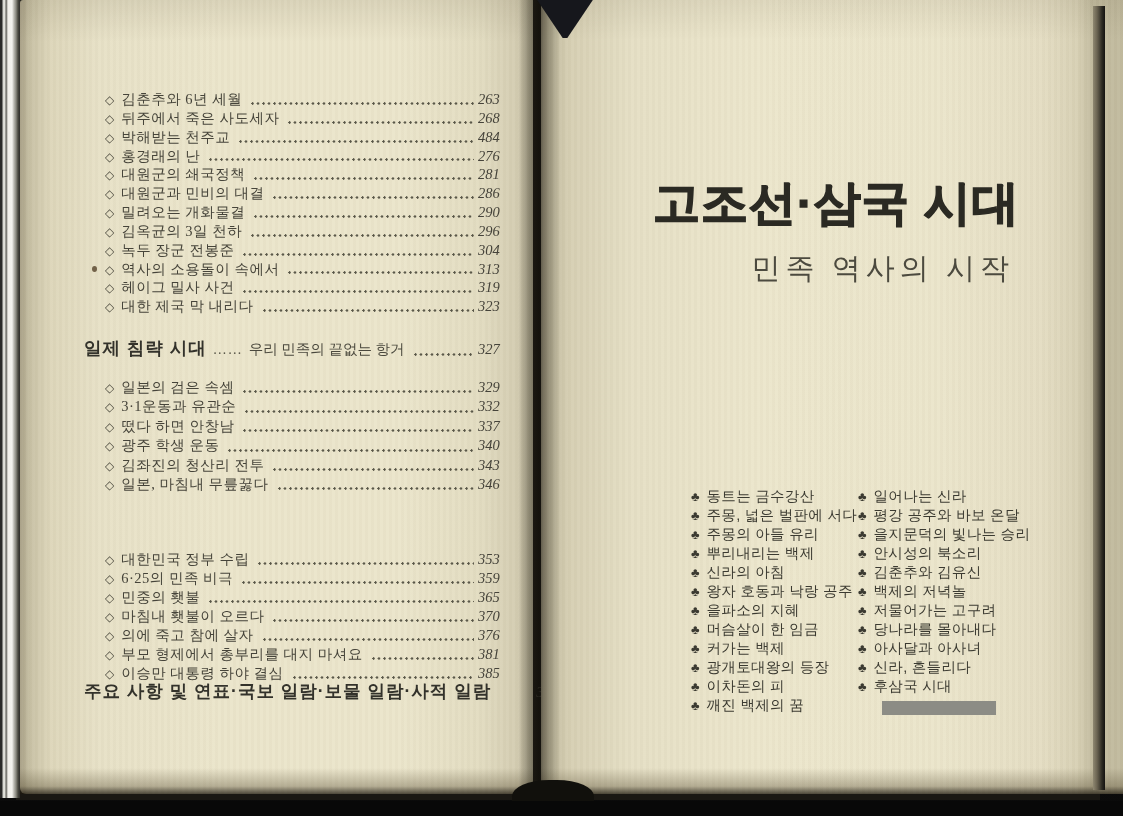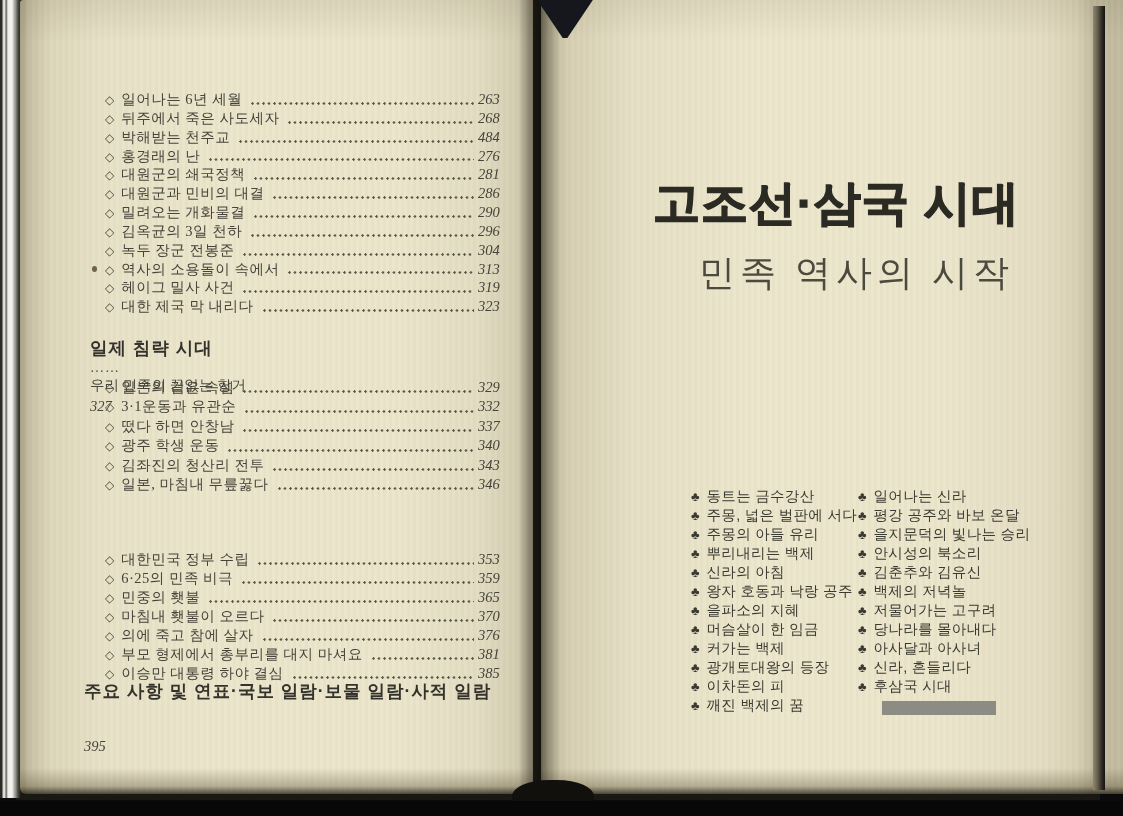--- a/index.html
+++ b/index.html
@@ -98,7 +98,7 @@
   <div class="toc-block" id="intro-items">
       <div class="toc-row">
     <span class="bullet">◇</span>
-    <span class="toc-title">일어나는 6년 세월</span>
+    <span class="toc-title">김춘추와 6년 세월</span>
     <span class="leader"></span>
     <span class="pagenum">263</span>
   </div>

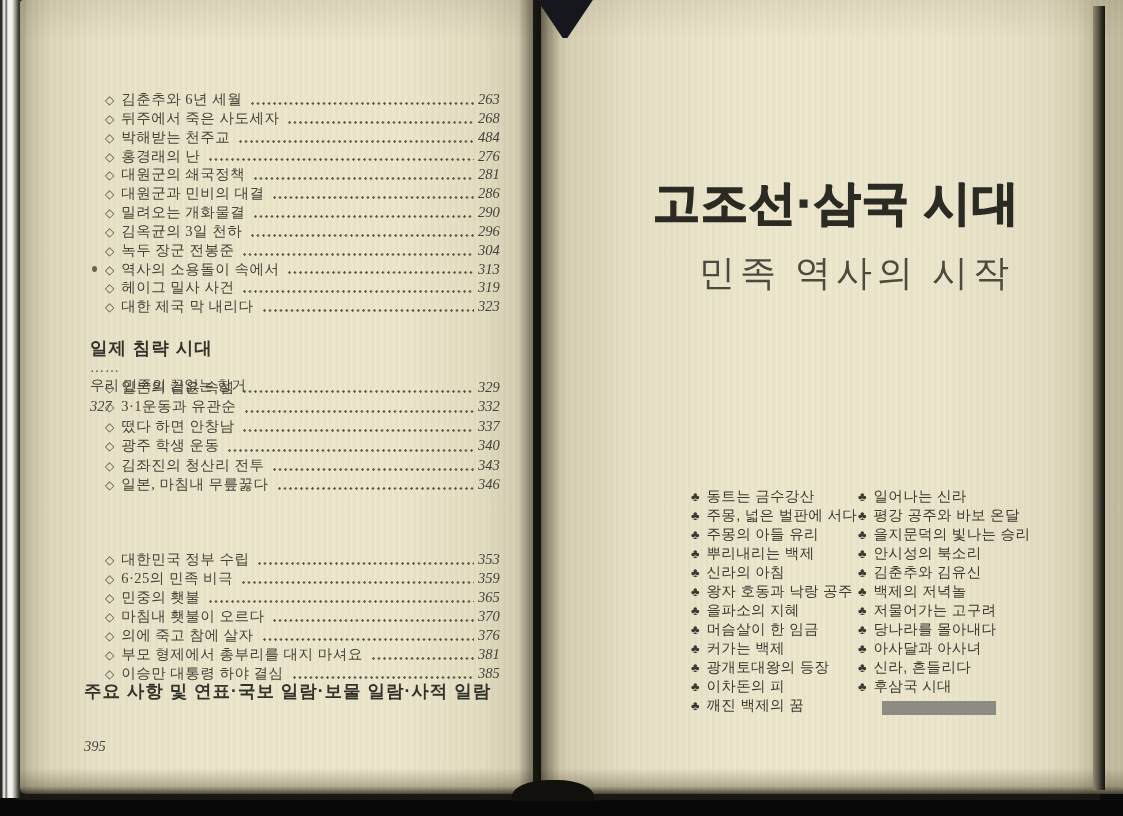--- a/index.html
+++ b/index.html
@@ -76,7 +76,7 @@
     font-weight:bold;font-size:47px;line-height:1.15;color:#2b2a23;letter-spacing:1px;
     -webkit-text-stroke:1.4px #2b2a23;white-space:nowrap;}
   .rp-subtitle{position:absolute;left:0;top:249px;width:473px;text-align:right;
-    font-size:36px;color:#4c4a3f;letter-spacing:5px;white-space:nowrap;}
+    font-size:29px;color:#4c4a3f;letter-spacing:5px;white-space:nowrap;}
   .ch-col{position:absolute;top:487px;}
   #col-left{left:150px;width:172px;}
   #col-right{left:317px;width:190px;}

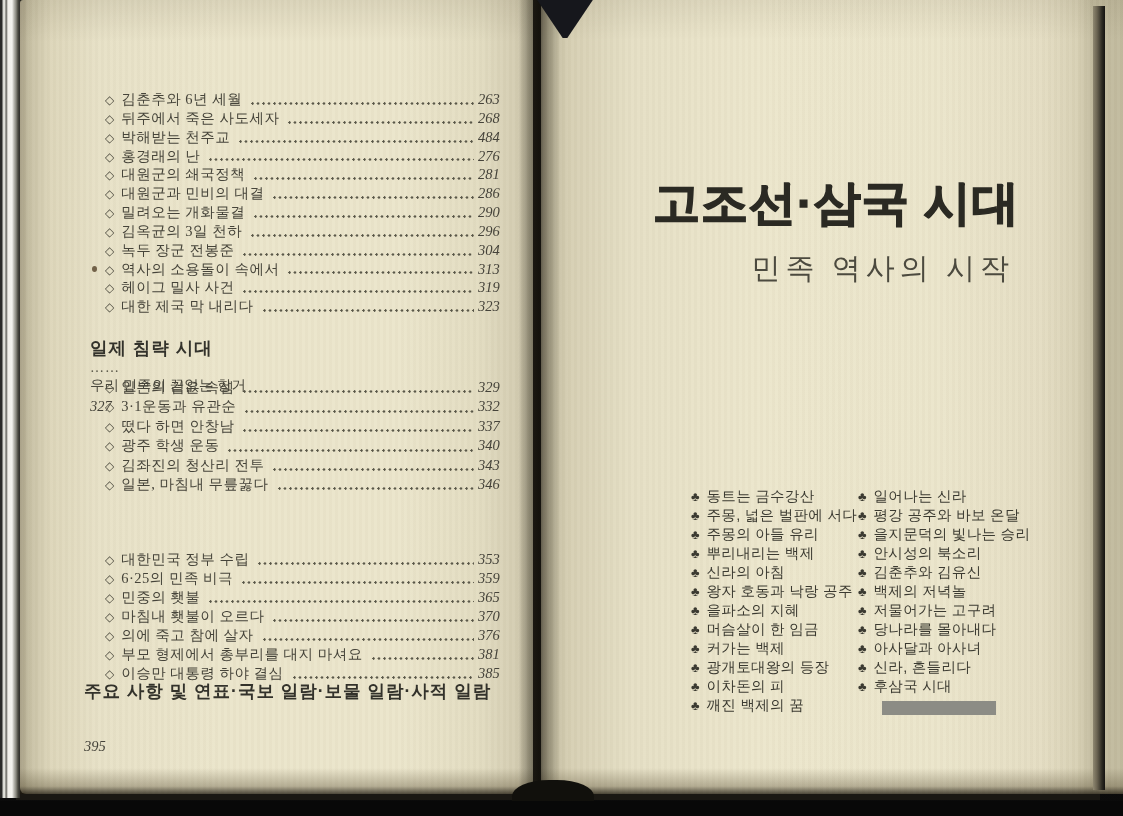--- a/index.html
+++ b/index.html
@@ -57,7 +57,7 @@
     background-image:radial-gradient(circle at 1.5px 2.5px,rgba(80,78,64,.95) 1px,rgba(0,0,0,0) 1.4px);
     background-size:5.5px 5px;background-repeat:repeat-x;}
   .pagenum{font-style:italic;font-size:14.5px;color:#45433a;flex:0 0 34px;text-align:left;}
-  .sec-row{display:flex;align-items:baseline;height:24px;flex-direction:column;}
+  .sec-row{display:flex;align-items:baseline;height:24px;}
   .sec-heading{font-family:"Liberation Sans",sans-serif;font-weight:bold;font-size:17.5px;
     color:#33322b;letter-spacing:1px;white-space:nowrap;}
   .sec-dots{font-size:14px;color:#5a584a;margin:0 6px;letter-spacing:1px;}

